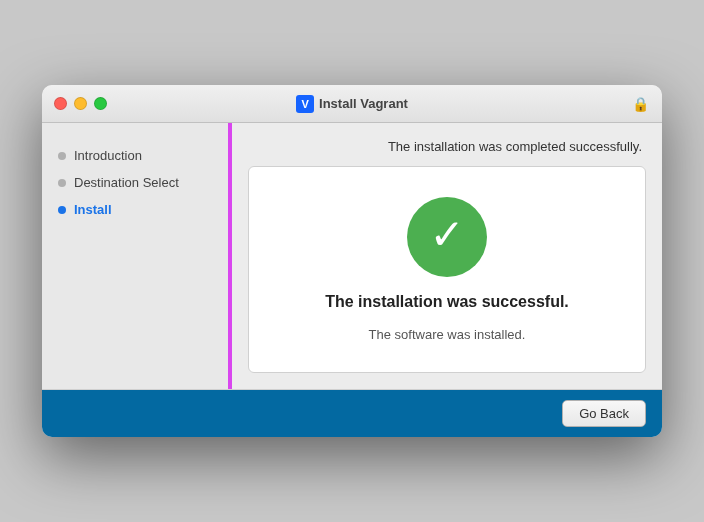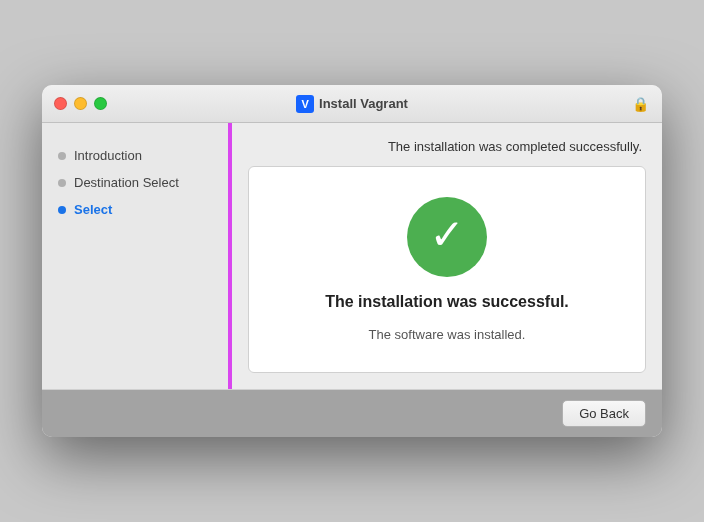--- a/index.html
+++ b/index.html
@@ -243,7 +243,7 @@
       </div>
       <div class="sidebar-item active">
         <div class="sidebar-dot"></div>
-        <span>Select</span>
+        <span>Install</span>
       </div>
     </div>
 

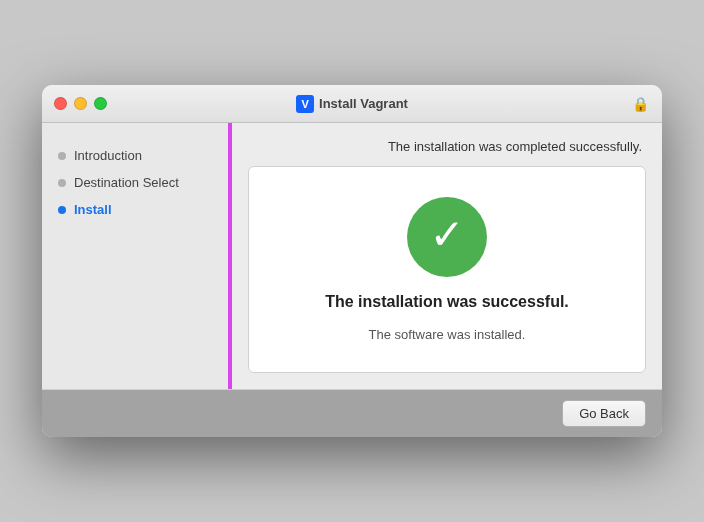--- a/index.html
+++ b/index.html
@@ -177,7 +177,7 @@
       padding: 10px 16px;
       gap: 8px;
       border-top: 1px solid #d0d0d0;
-      background: #a3a3a3;
+      background: #0369a1;
     }
 
     .btn {

